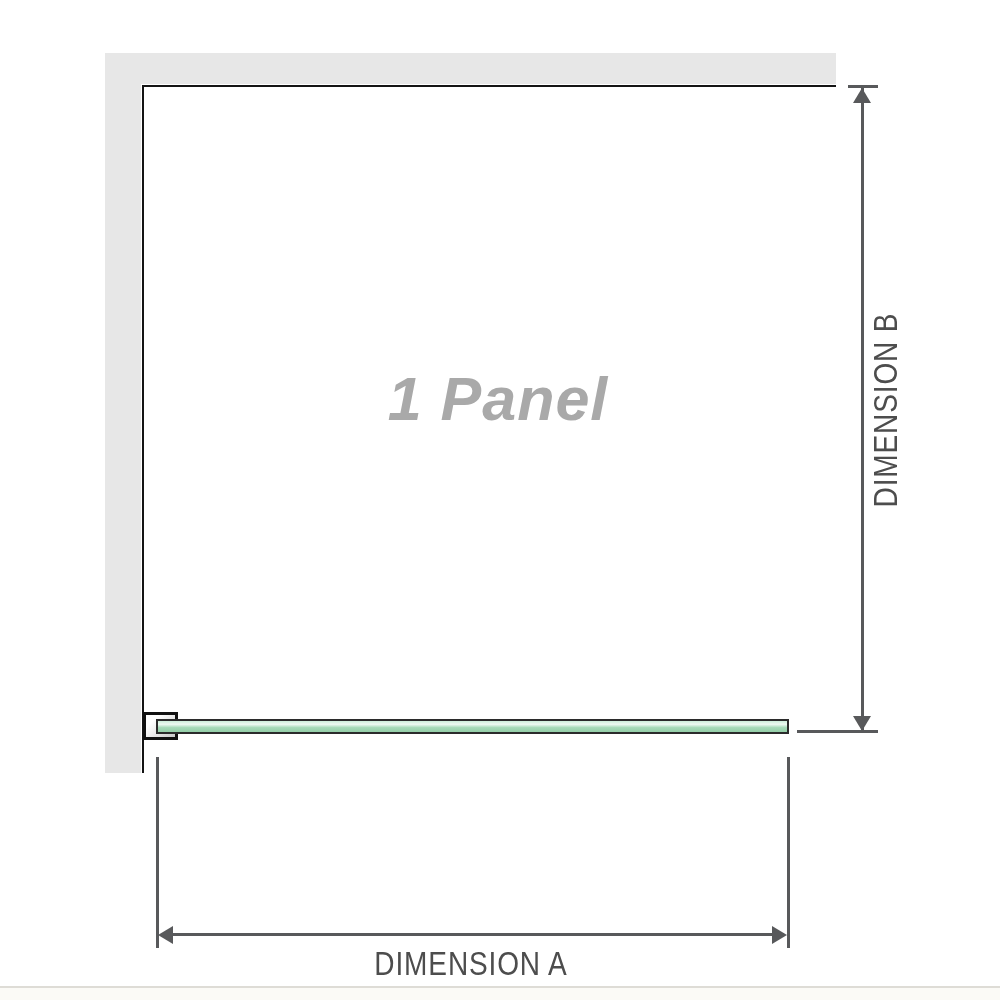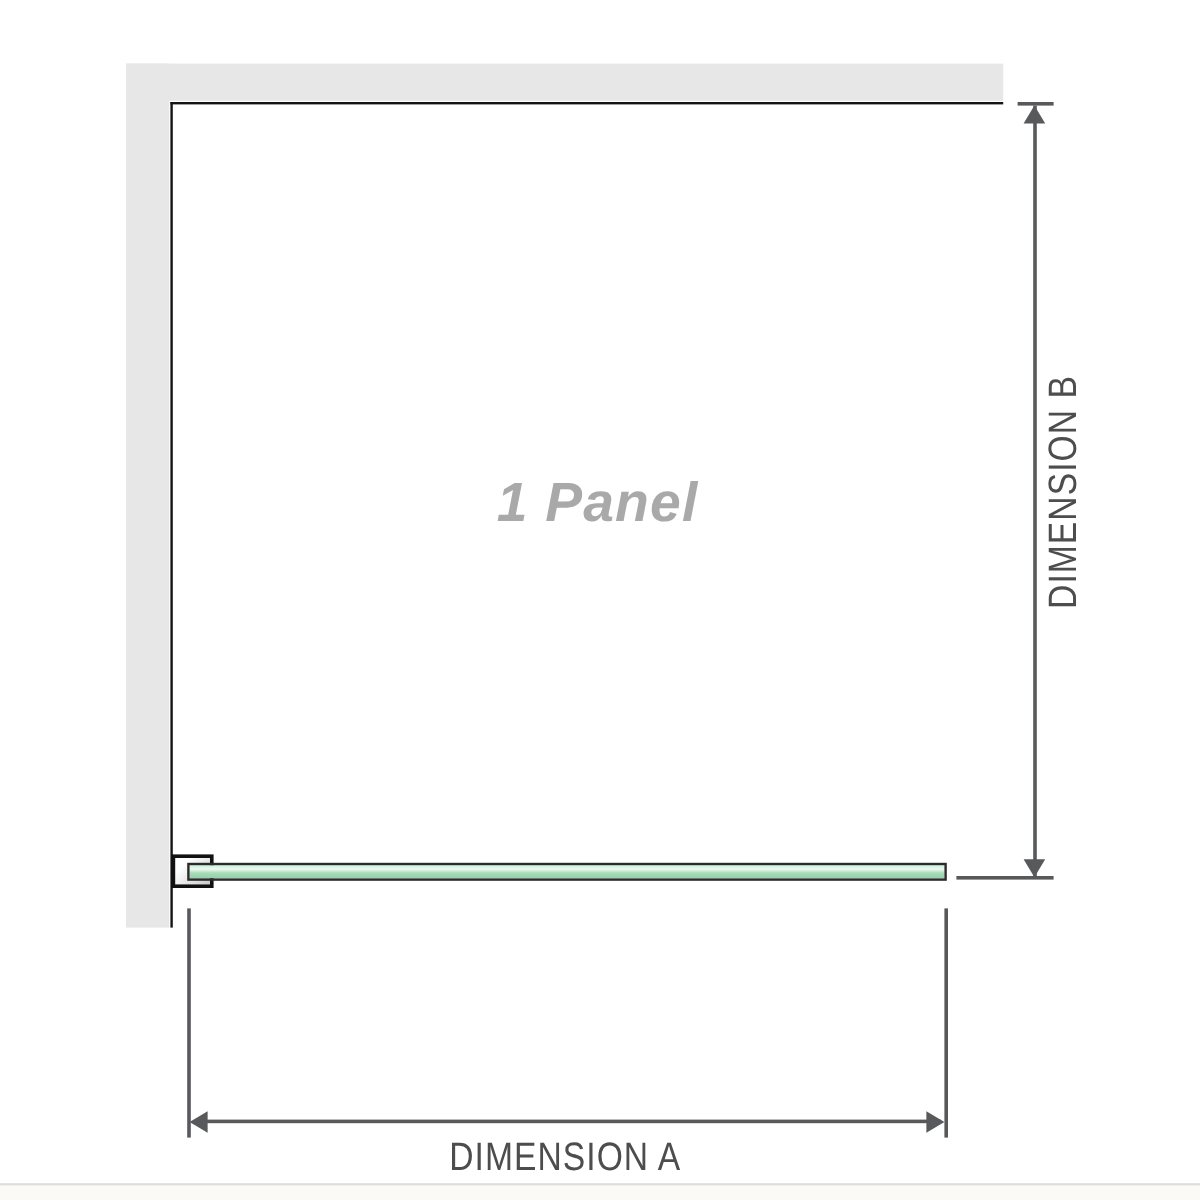--- a/index.html
+++ b/index.html
@@ -35,9 +35,9 @@
     box-sizing: border-box;
   }
   .panel-label {
-    left: 498px; top: 418px;
+    left: 498px; top: 399px;
     transform: translate(-50%, -50%);
-    font-size: 46px;
+    font-size: 61px;
     font-style: italic;
     font-weight: 700;
     color: var(--panel-label-text, #a9a9a9);

